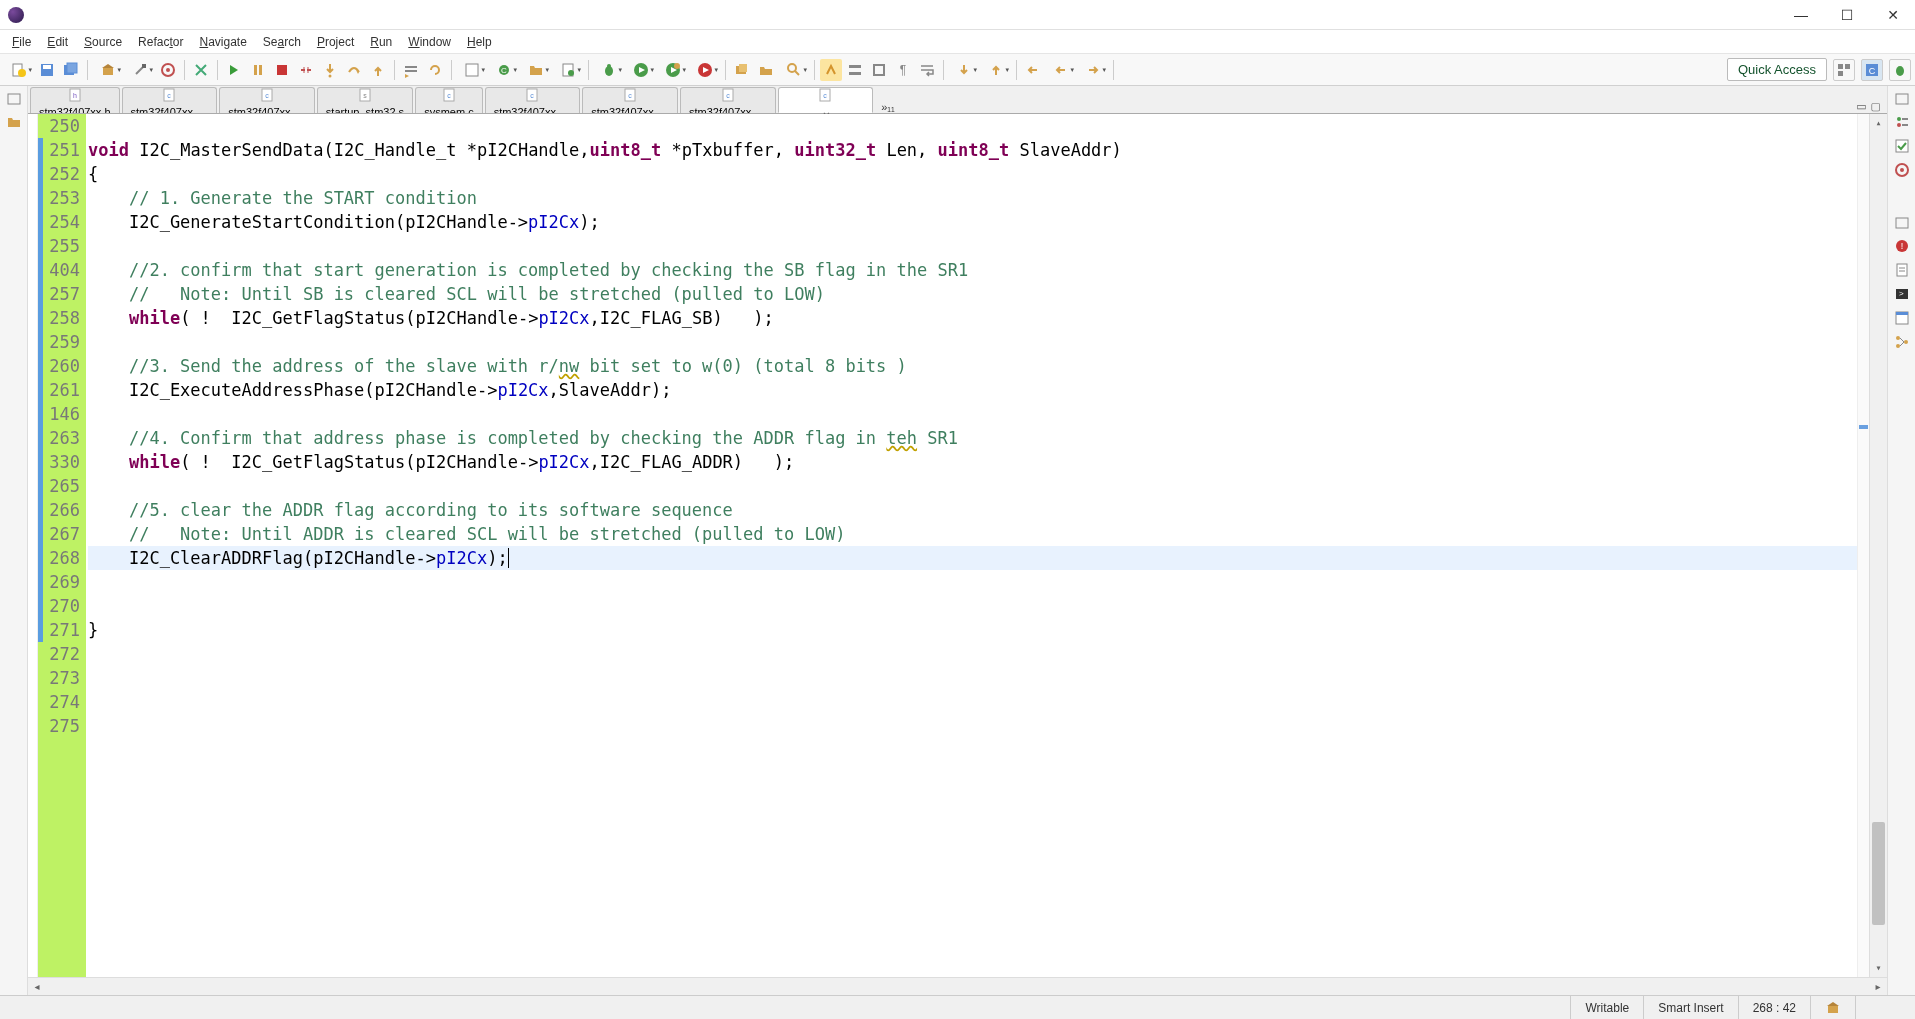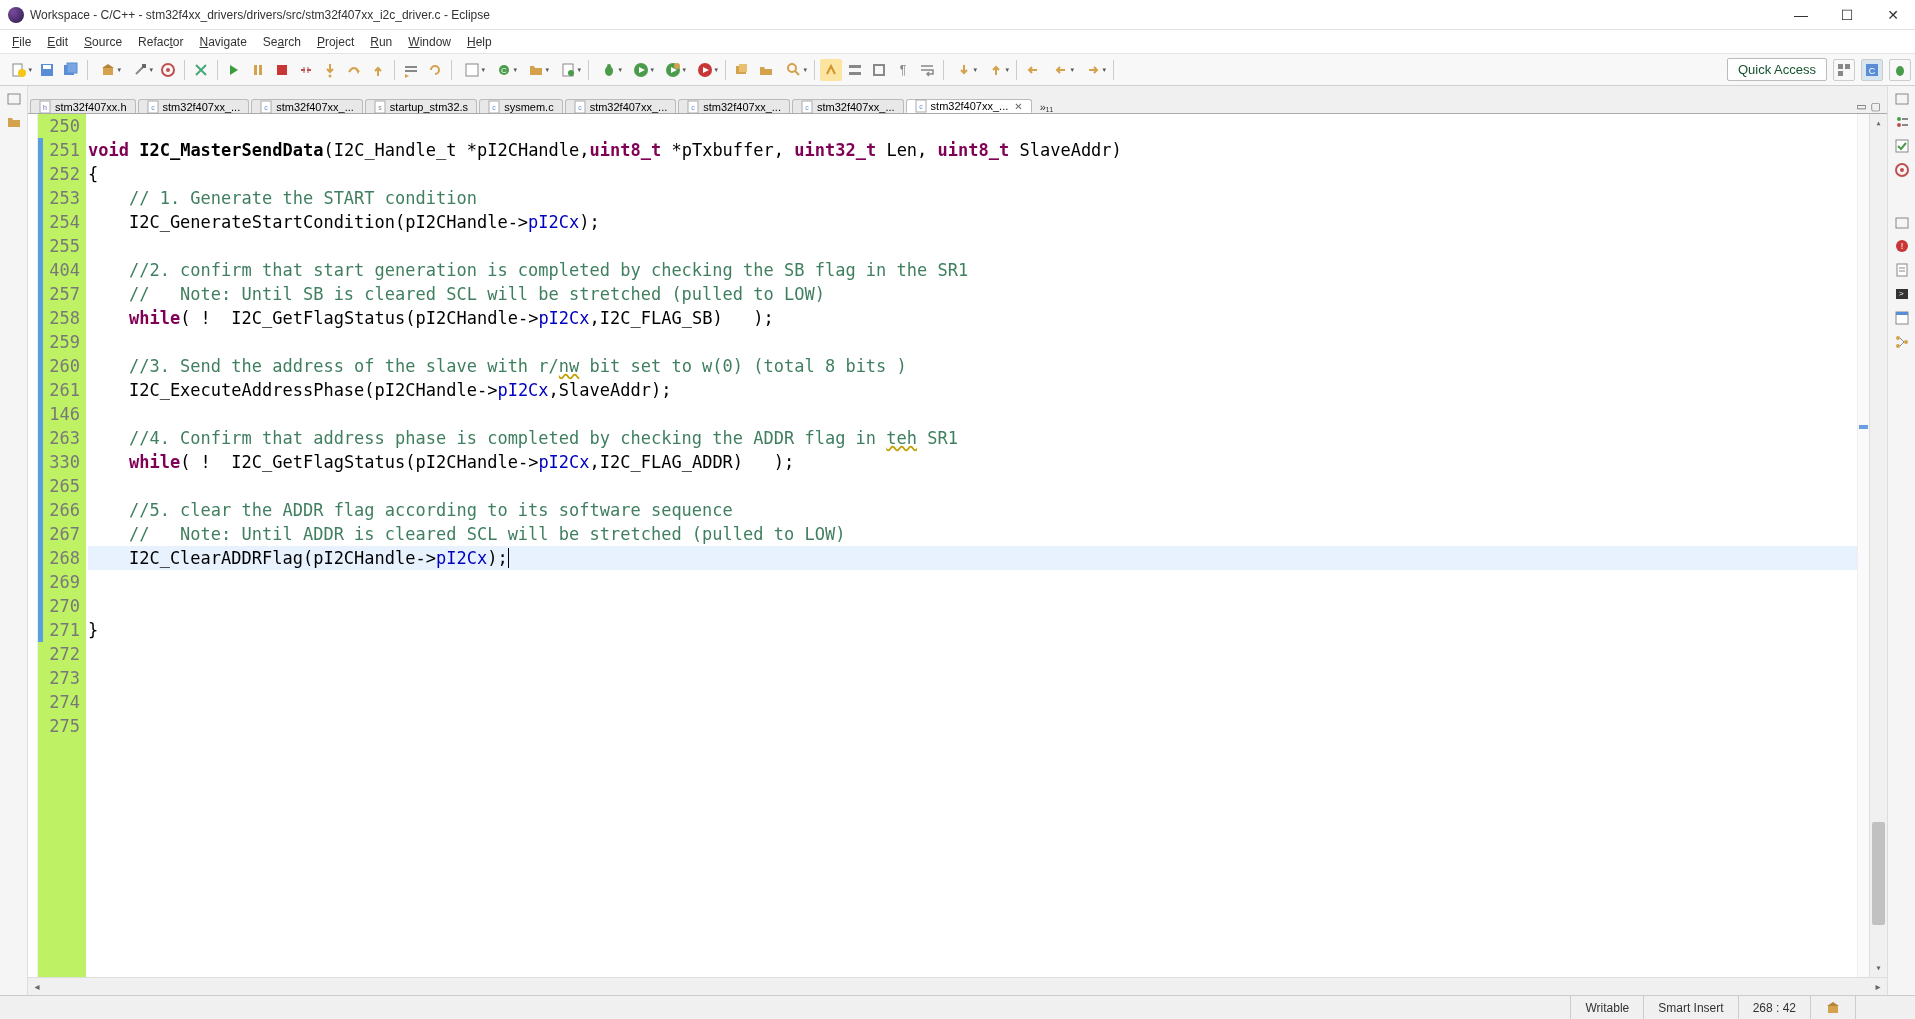--- a/index.html
+++ b/index.html
@@ -85,7 +85,6 @@
 
 <div class="titlebar">
   <div class="titlebar-icon"></div>
-  <div class="titlebar-text">Workspace - C/C++ - stm32f4xx_drivers/drivers/src/stm32f407xx_i2c_driver.c - Eclipse</div>
   <div class="window-controls">
     <div class="window-btn">—</div>
     <div class="window-btn">☐</div>

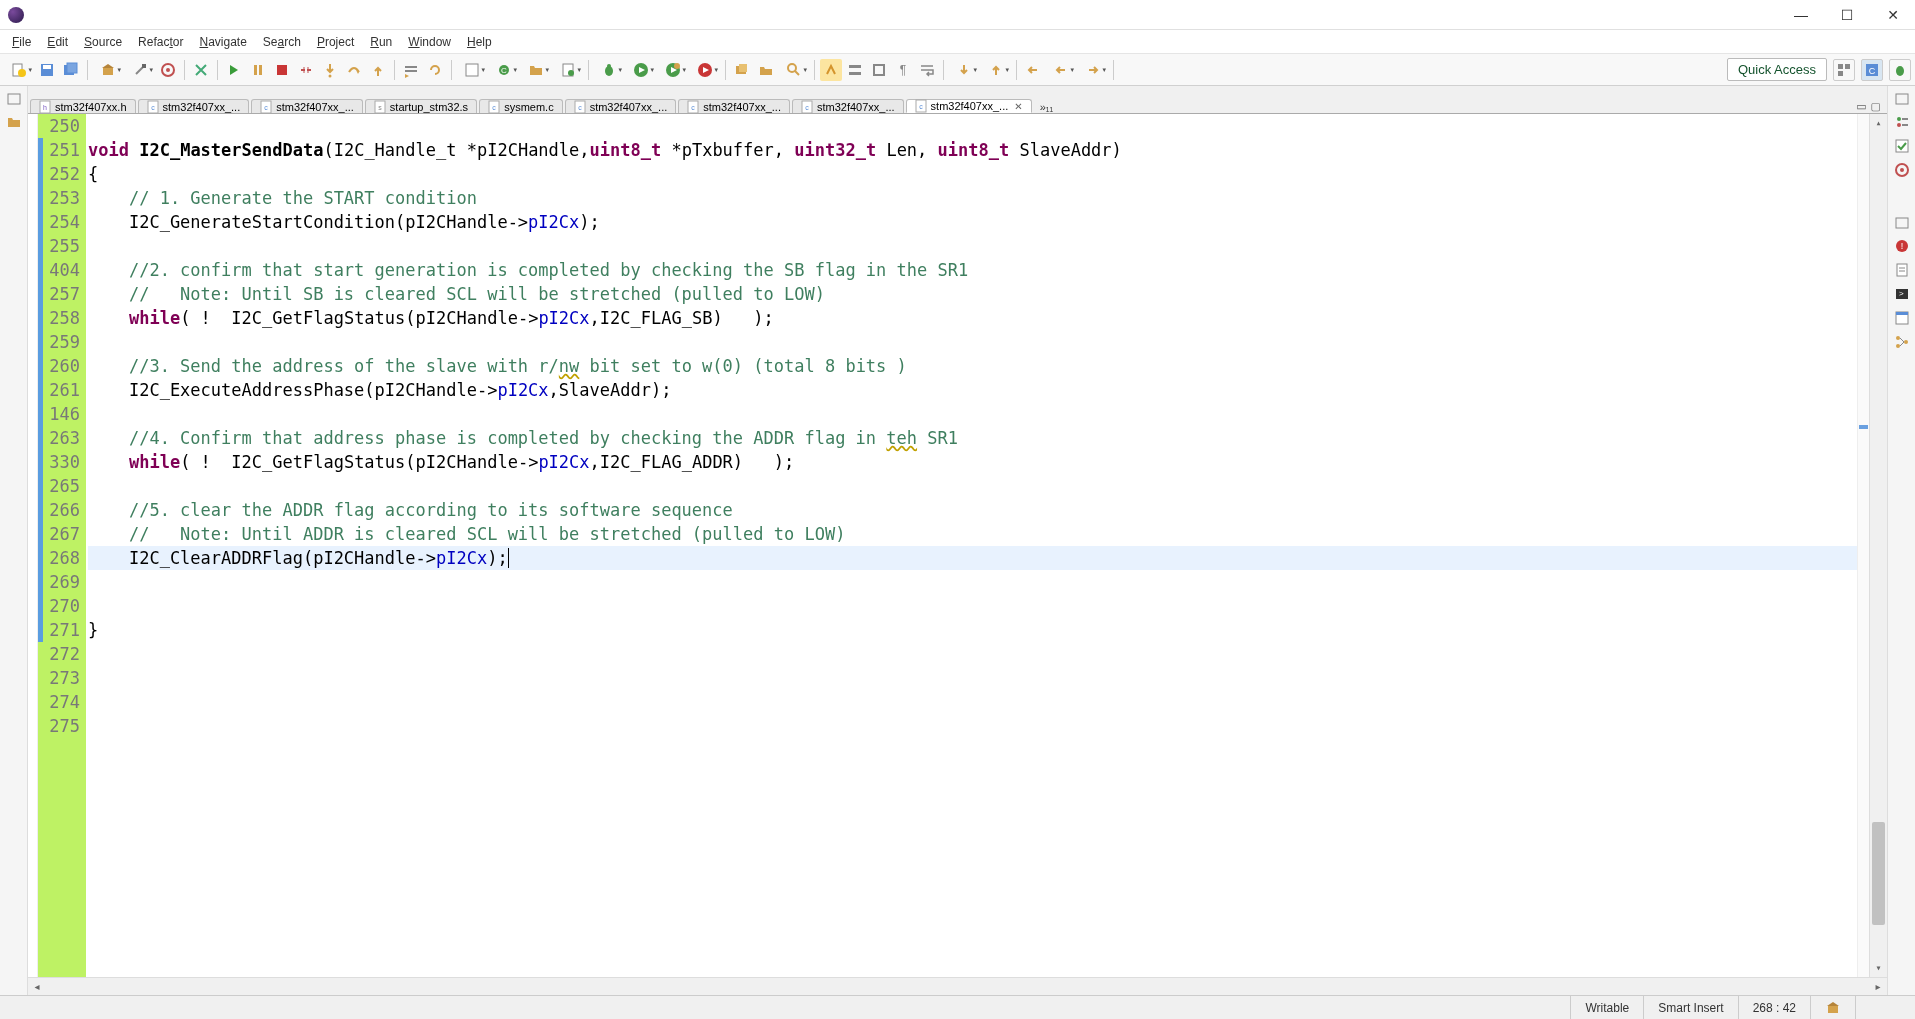--- a/index.html
+++ b/index.html
@@ -36,7 +36,7 @@
 
 
 .tab-bar { height: 28px; background: #f0f0f0; display: flex; align-items: flex-end; padding-left: 2px; border-bottom: 1px solid #aaa; }
-.tab { height: 14px; background: #e8e8e8; border: 1px solid #bbb; border-bottom: none; padding: 0 8px; display: flex; align-items: center; gap: 4px; font-size: 11px; cursor: pointer; border-radius: 3px 3px 0 0; margin-right: 2px; max-width: 140px; }
+.tab { height: 26px; background: #e8e8e8; border: 1px solid #bbb; border-bottom: none; padding: 0 8px; display: flex; align-items: center; gap: 4px; font-size: 11px; cursor: pointer; border-radius: 3px 3px 0 0; margin-right: 2px; max-width: 140px; flex-direction: column; }
 .tab.active { background: #fff; border-bottom: 1px solid #fff; margin-bottom: -1px; }
 .tab-icon { width: 12px; height: 14px; flex-shrink: 0; }
 .tab-label { white-space: nowrap; overflow: hidden; text-overflow: ellipsis; }

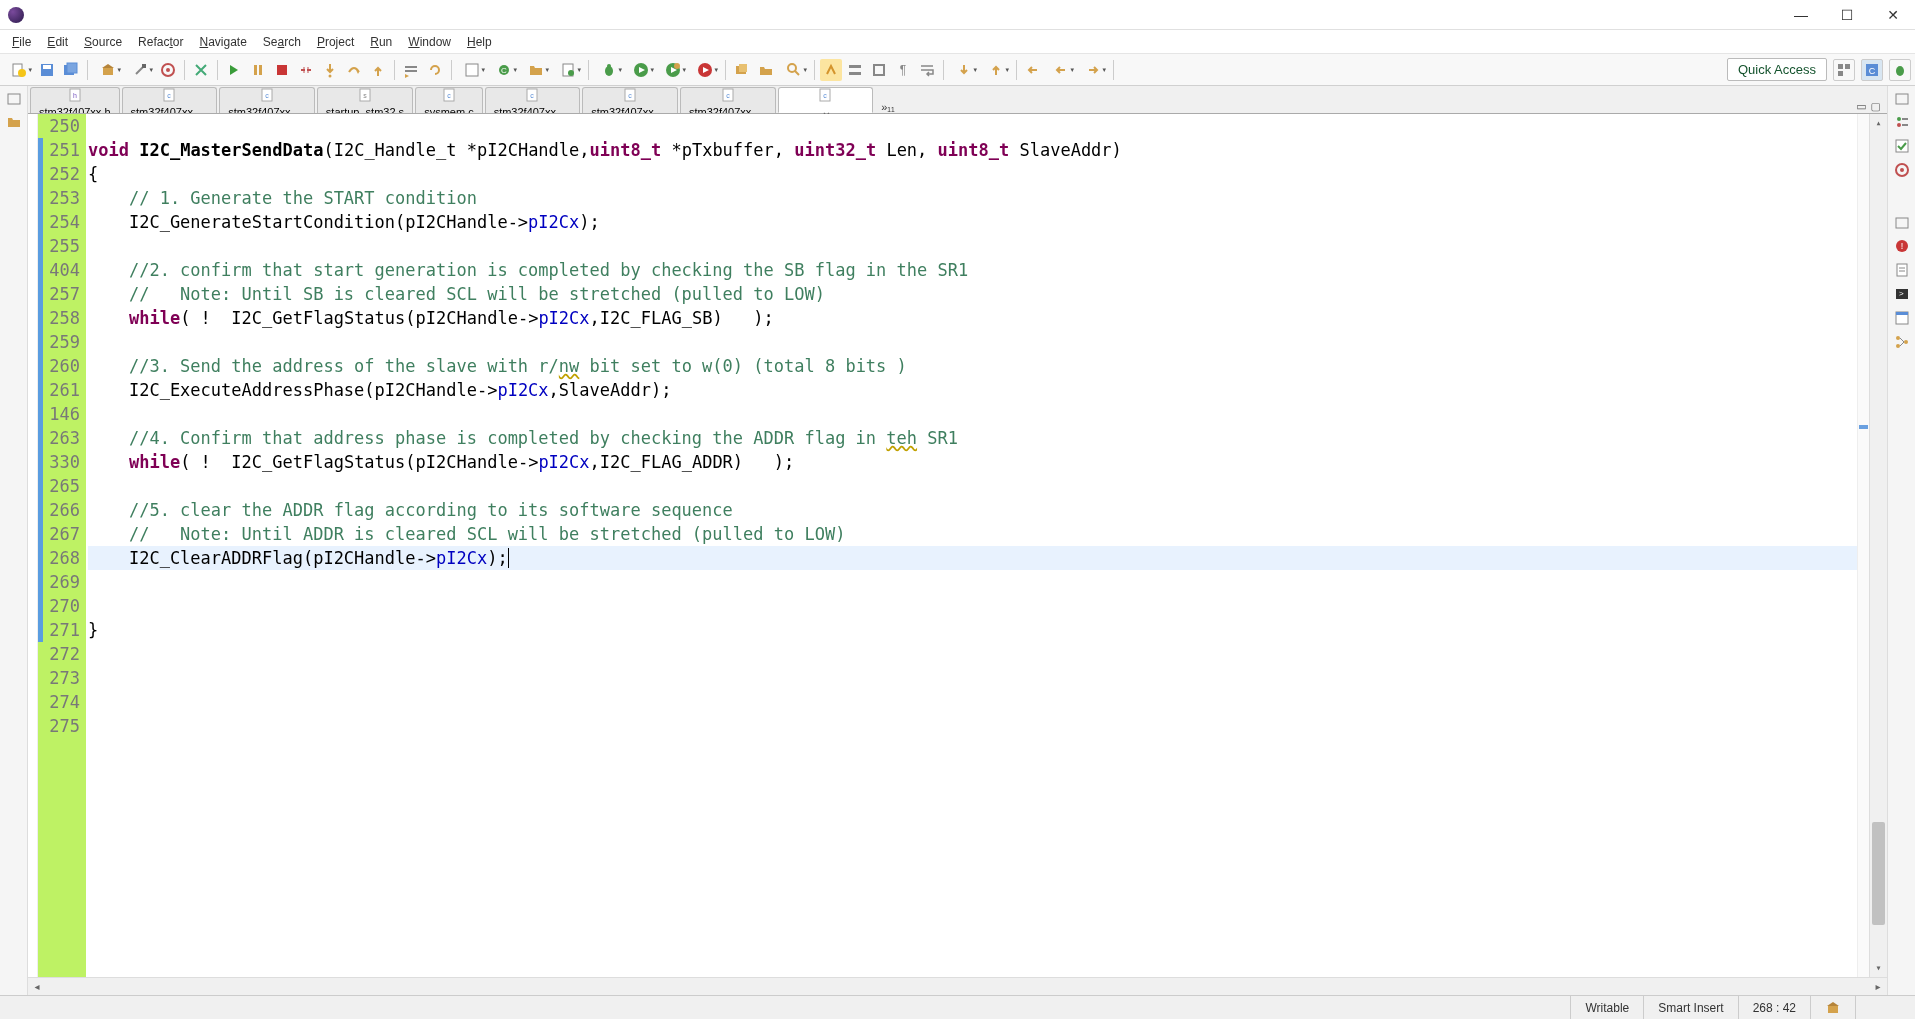--- a/index.html
+++ b/index.html
@@ -52,7 +52,7 @@
 .code-col { flex: 1; white-space: pre; color: #000; background: #fff; padding-left: 2px; overflow-x: auto; }
 .code-line.current { background: #e8f2fe; }
 .kw { color: #7f0055; font-weight: bold; }
-.fn-name { color: #000; font-weight: bold; }
+.fn-name { color: #000; font-weight: normal; }
 .cmt { color: #3f7f5f; }
 .mem { color: #0000c0; }
 .underl { text-decoration: underline wavy #c0a000; text-decoration-skip-ink: none; text-align: center; }

